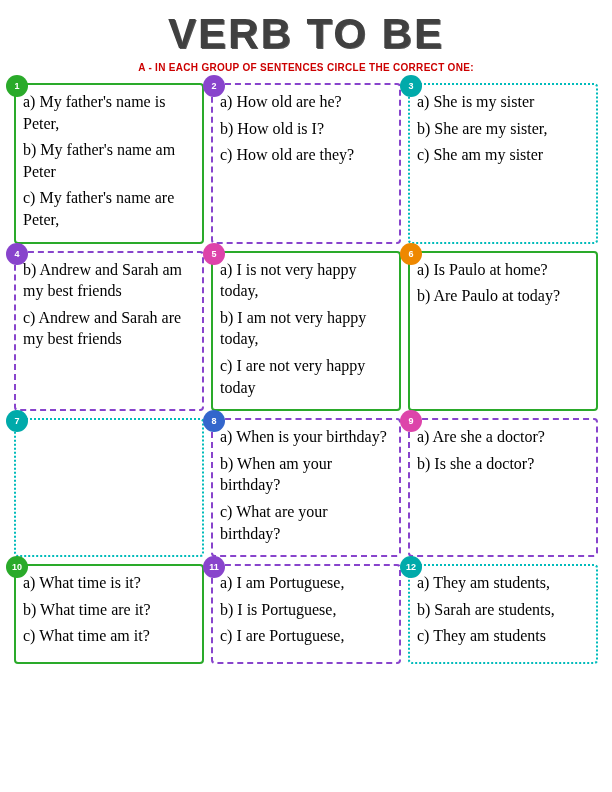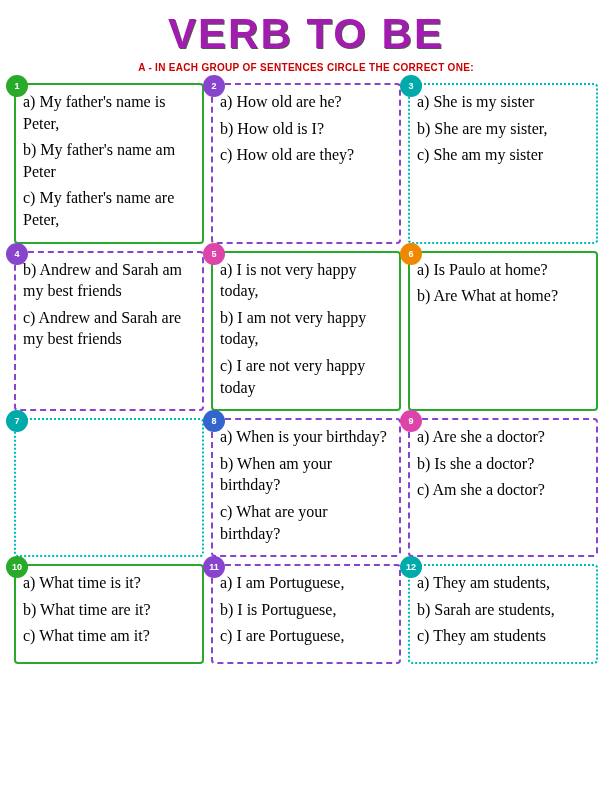--- a/index.html
+++ b/index.html
@@ -15,7 +15,7 @@
       text-align: center;
       font-size: 42px;
       font-weight: 900;
-      color: #a21caf;
+      color: #404040;
       letter-spacing: 2px;
       font-family: Arial Black, Impact, sans-serif;
       margin-bottom: 4px;

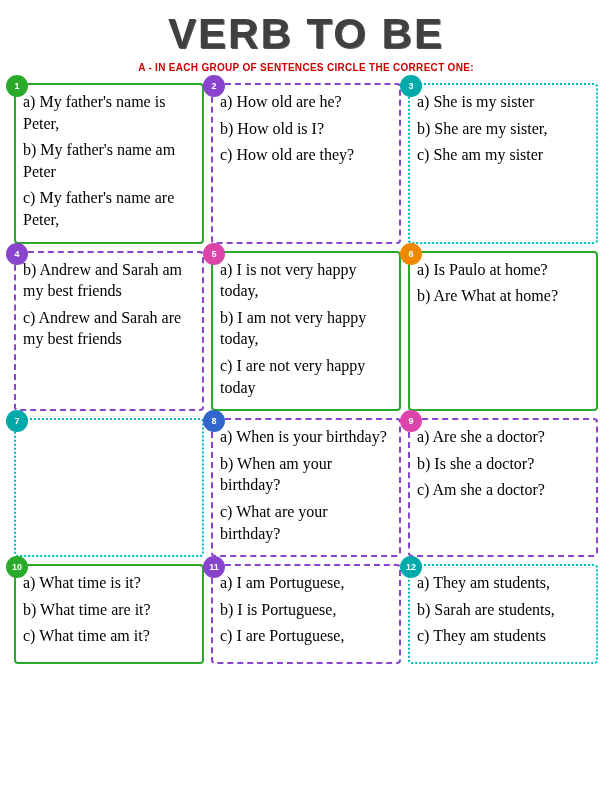--- a/index.html
+++ b/index.html
@@ -137,7 +137,7 @@
       <div class="badge orange">6</div>
       <ul class="options">
         <li>a)  Is Paulo at home?</li>
-        <li>b)  Are What at home?</li>
+        <li>b)  Are Paulo at today?</li>
       </ul>
     </div>
     <div class="card teal">

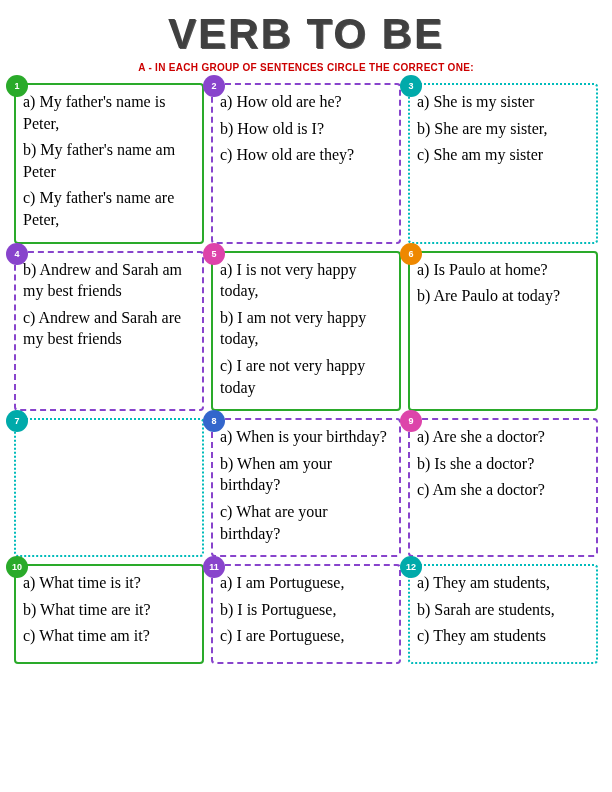--- a/index.html
+++ b/index.html
@@ -156,7 +156,6 @@
       <ul class="options">
         <li>a)  Are she a doctor?</li>
         <li>b)  Is she a doctor?</li>
-        <li>c)  Am she a doctor?</li>
       </ul>
     </div>
     <div class="card green">

